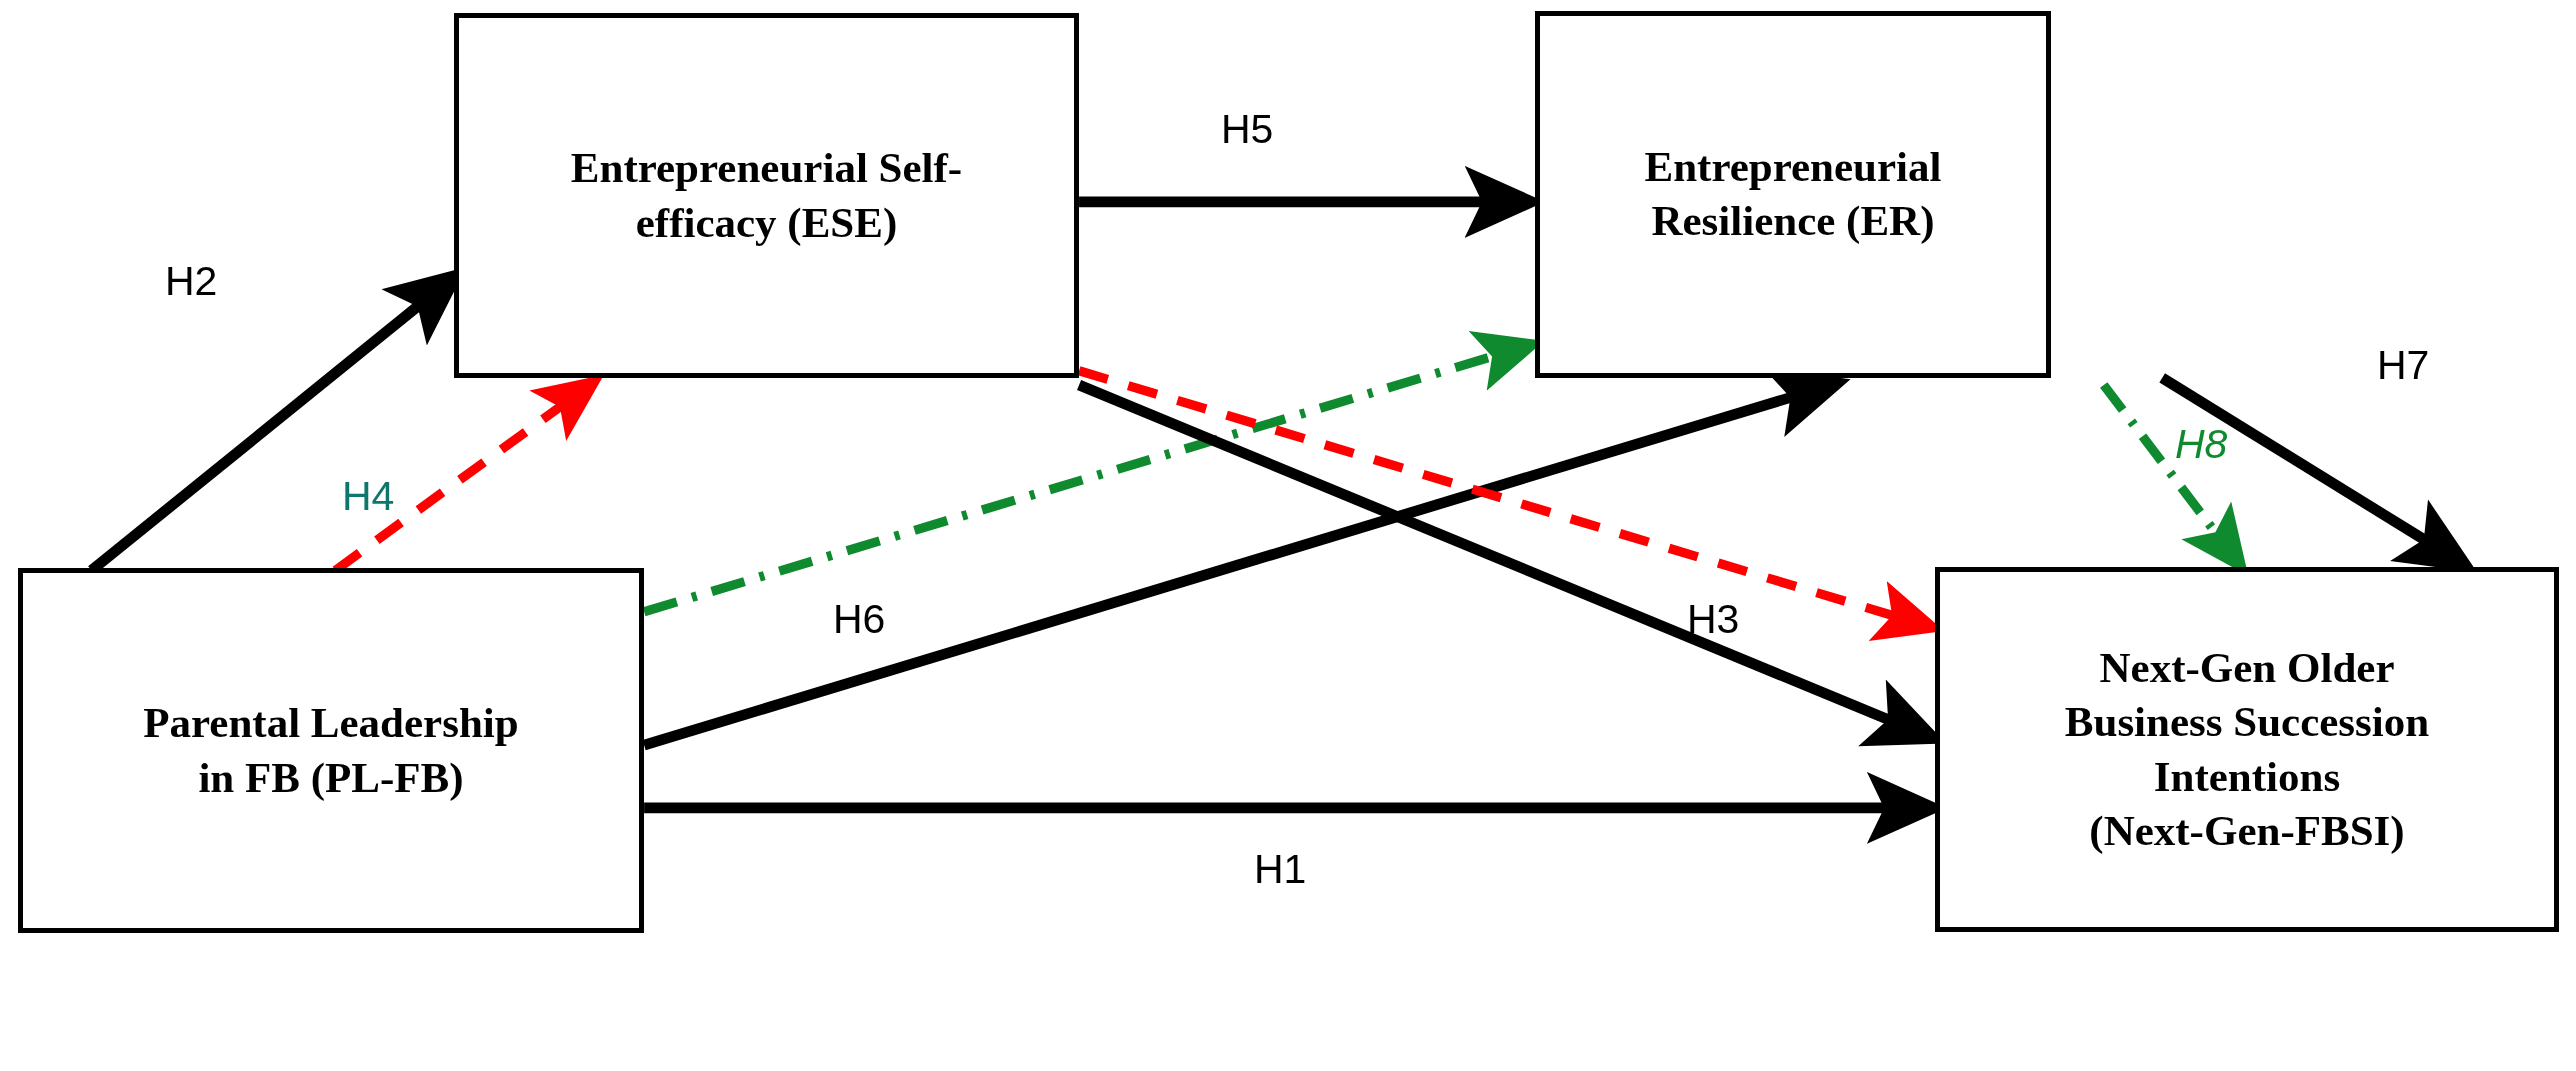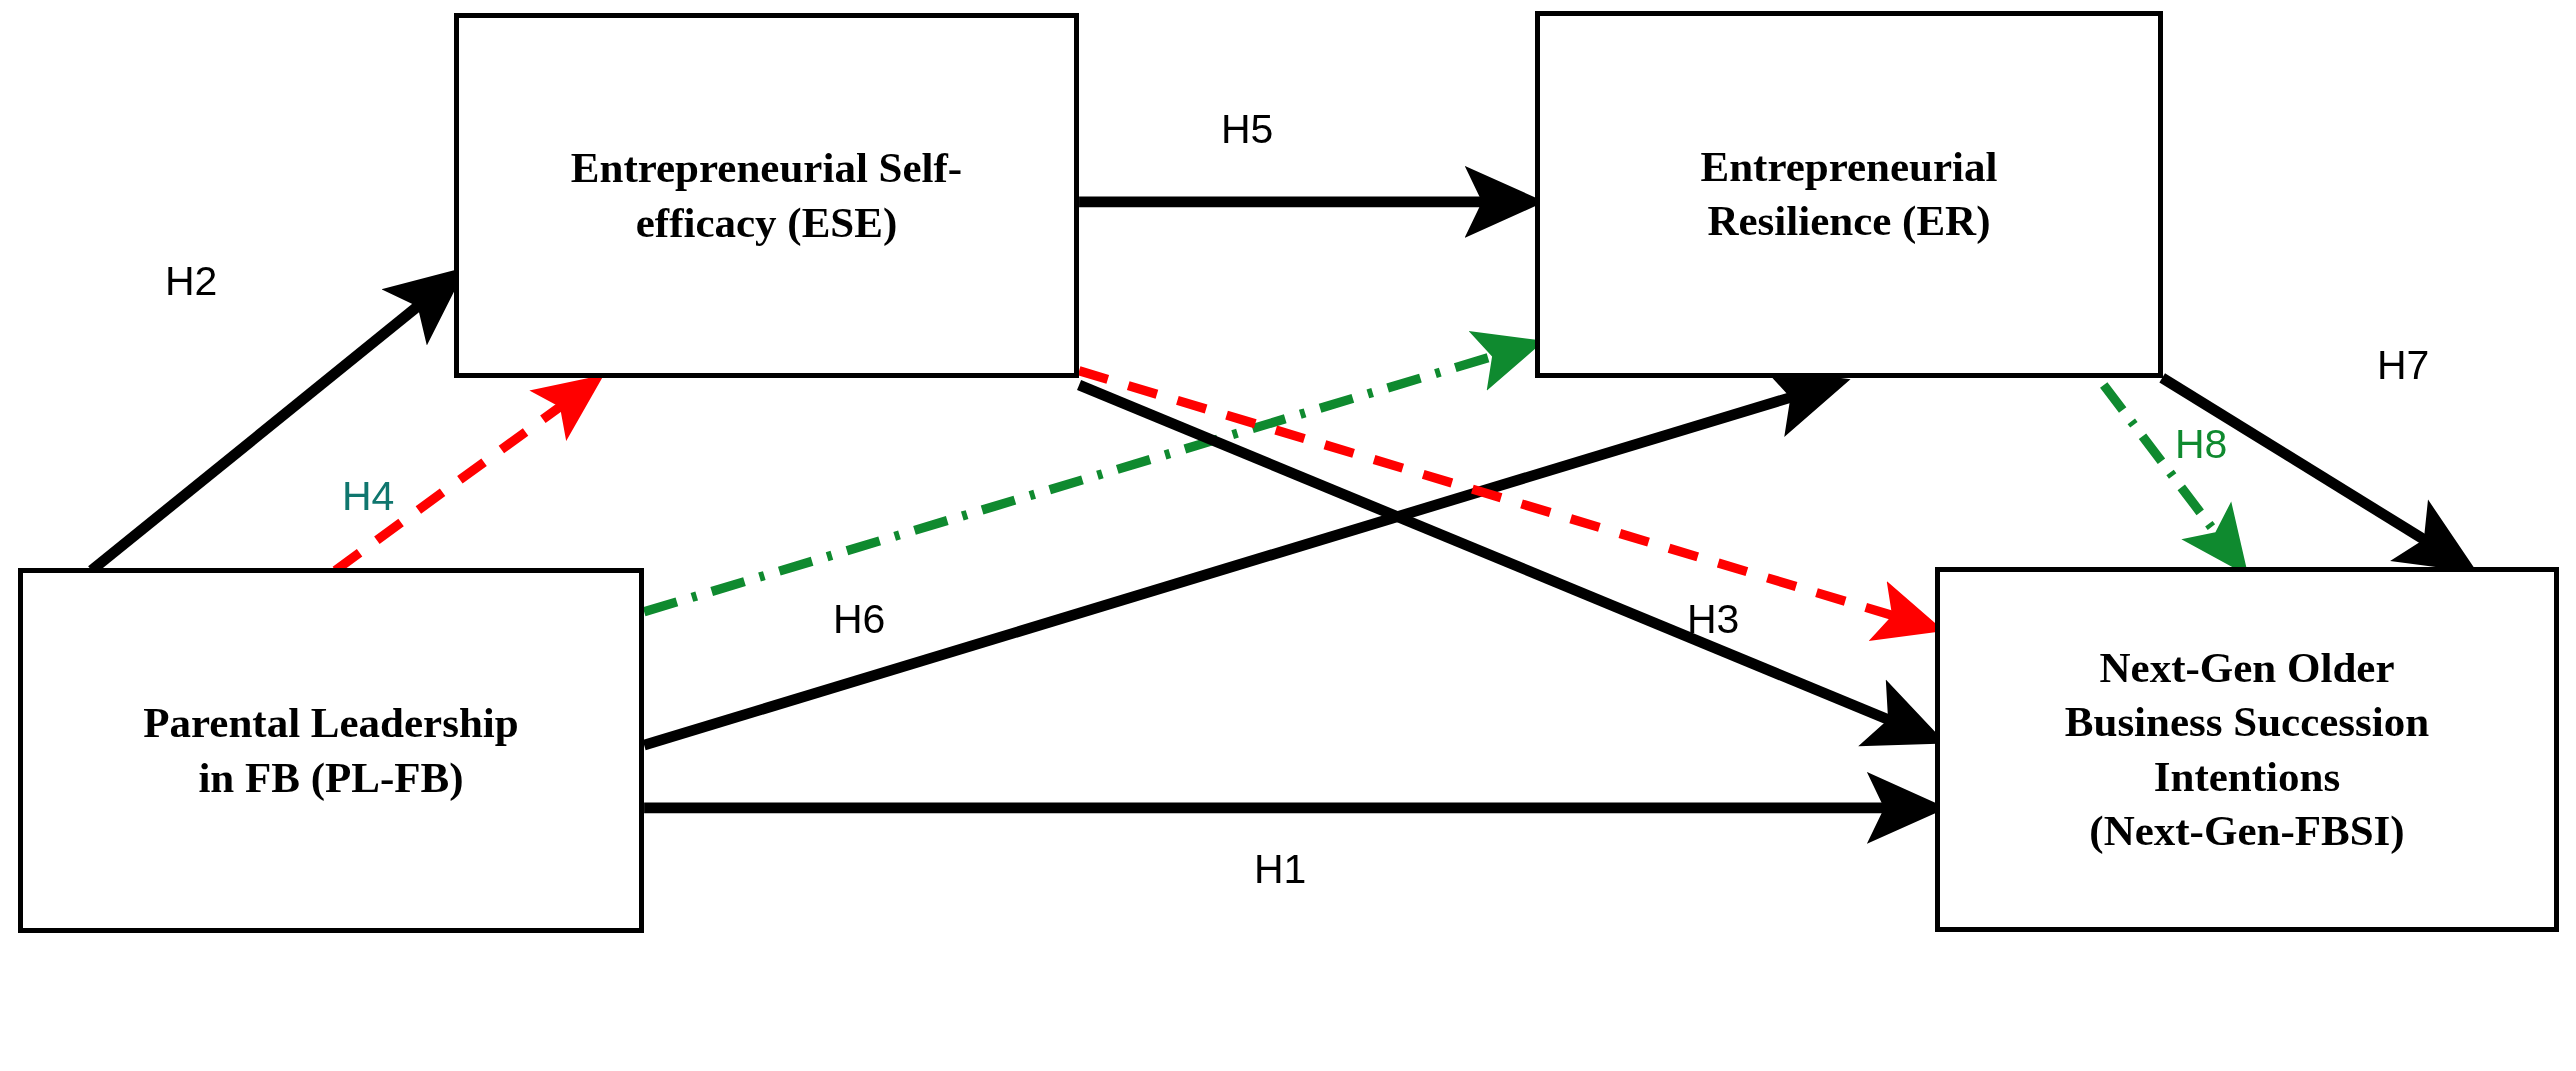--- a/index.html
+++ b/index.html
@@ -52,7 +52,7 @@
   #node-er {
     left: 1535px;
     top: 10.7px;
-    width: 628px;
+    width: 516px;
     height: 367px;
   }
   #node-plfb {

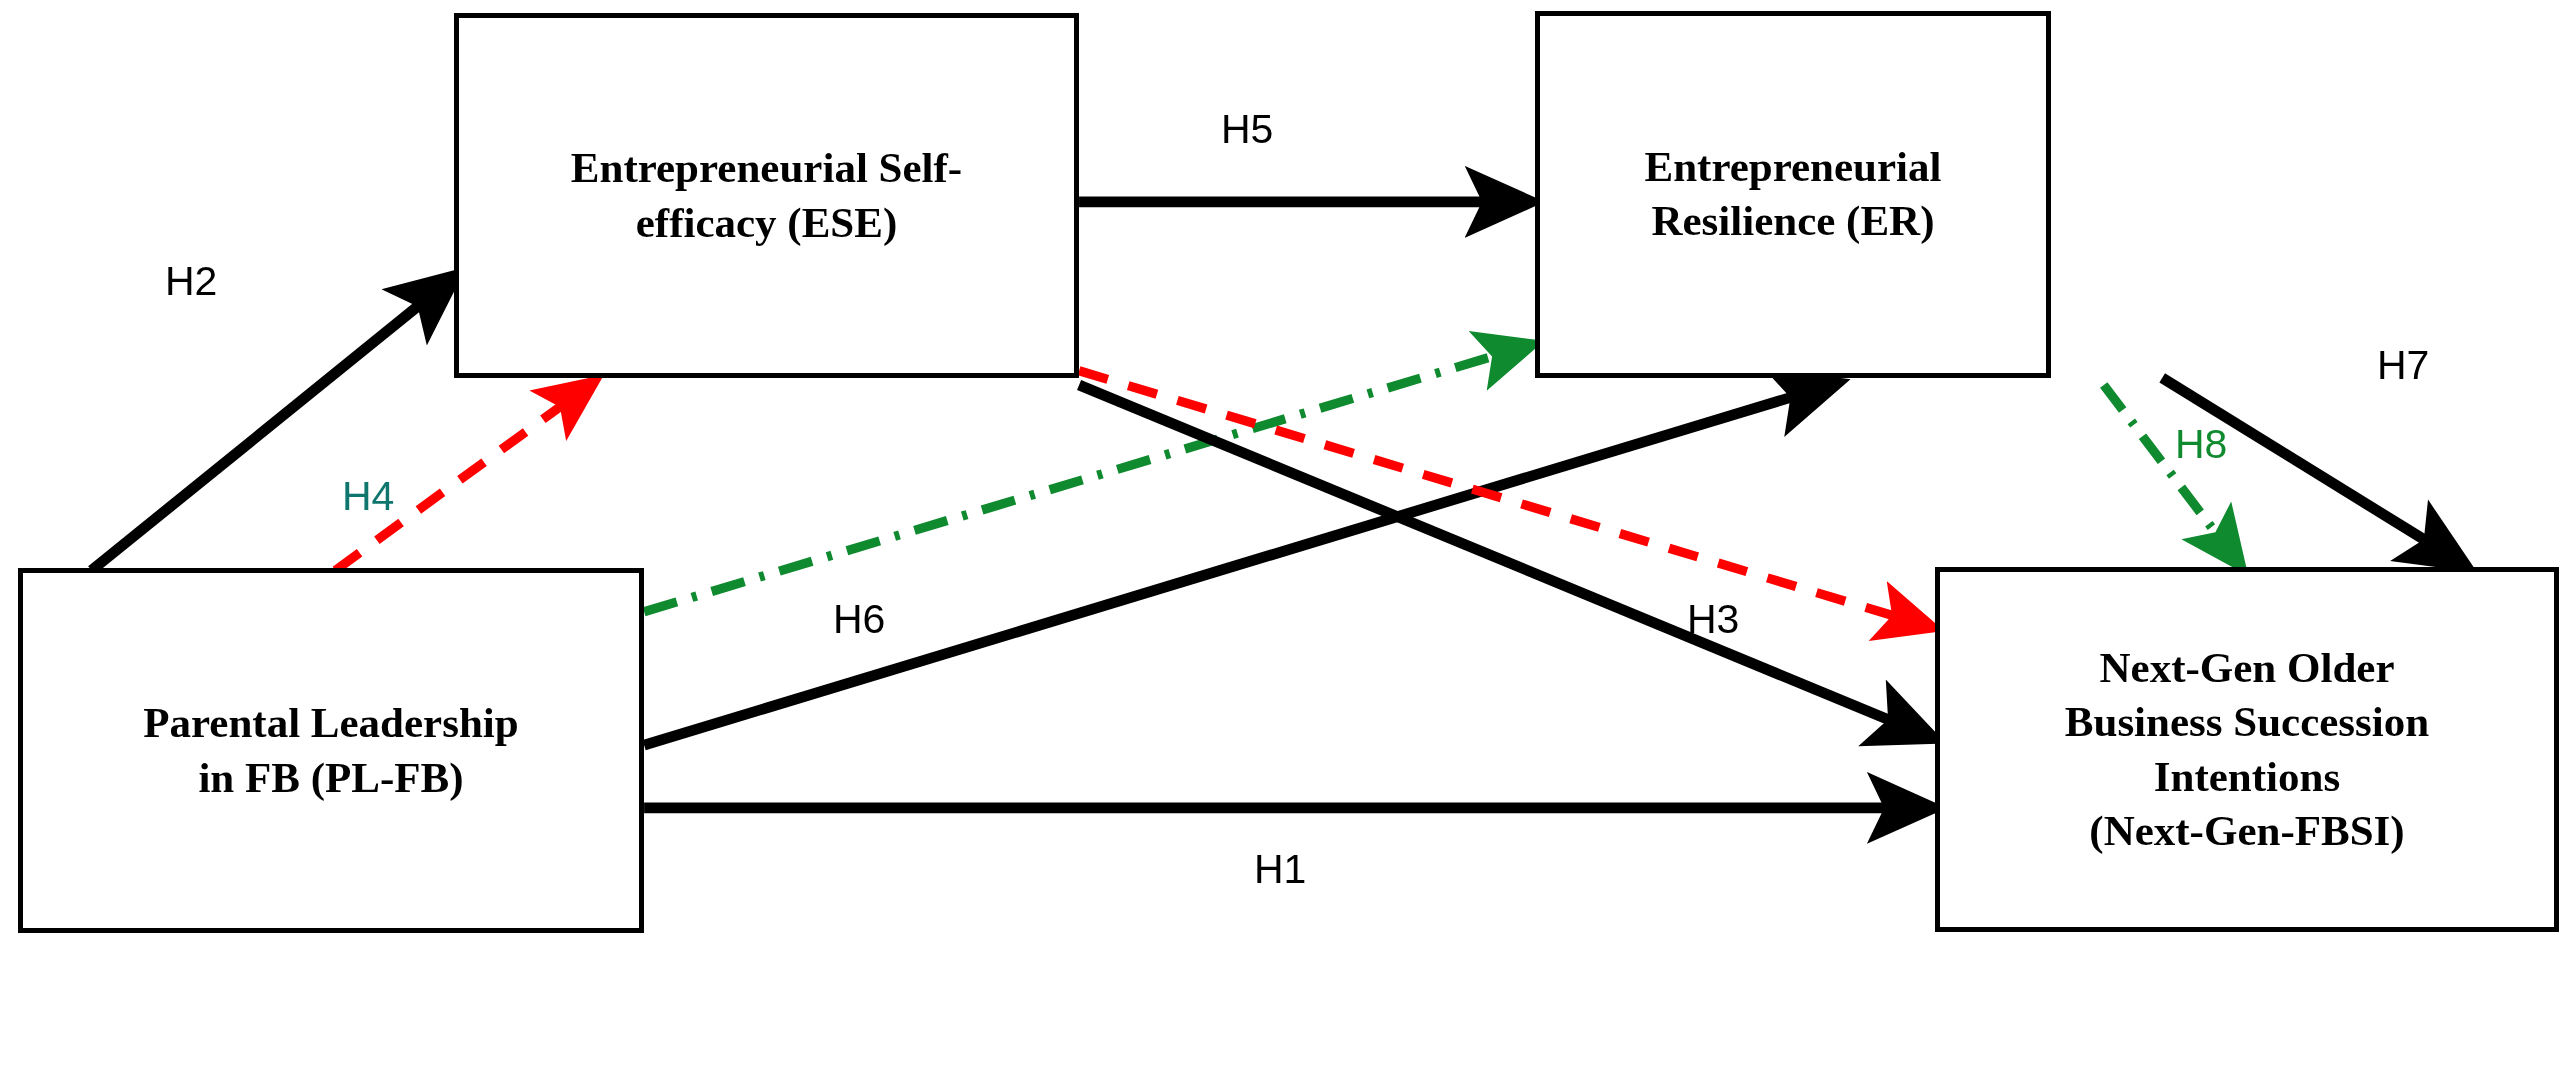--- a/index.html
+++ b/index.html
@@ -171,7 +171,7 @@
 
   <div class="path-label" style="left:2377px; top:342px;">H7</div>
 
-  <div class="path-label green" style="left:2175px; top:421px;">H8</div>
+  <div class="path-label green" style="left:2175px; top:421px;font-style:italic;">H8</div>
 
 
 </div>

